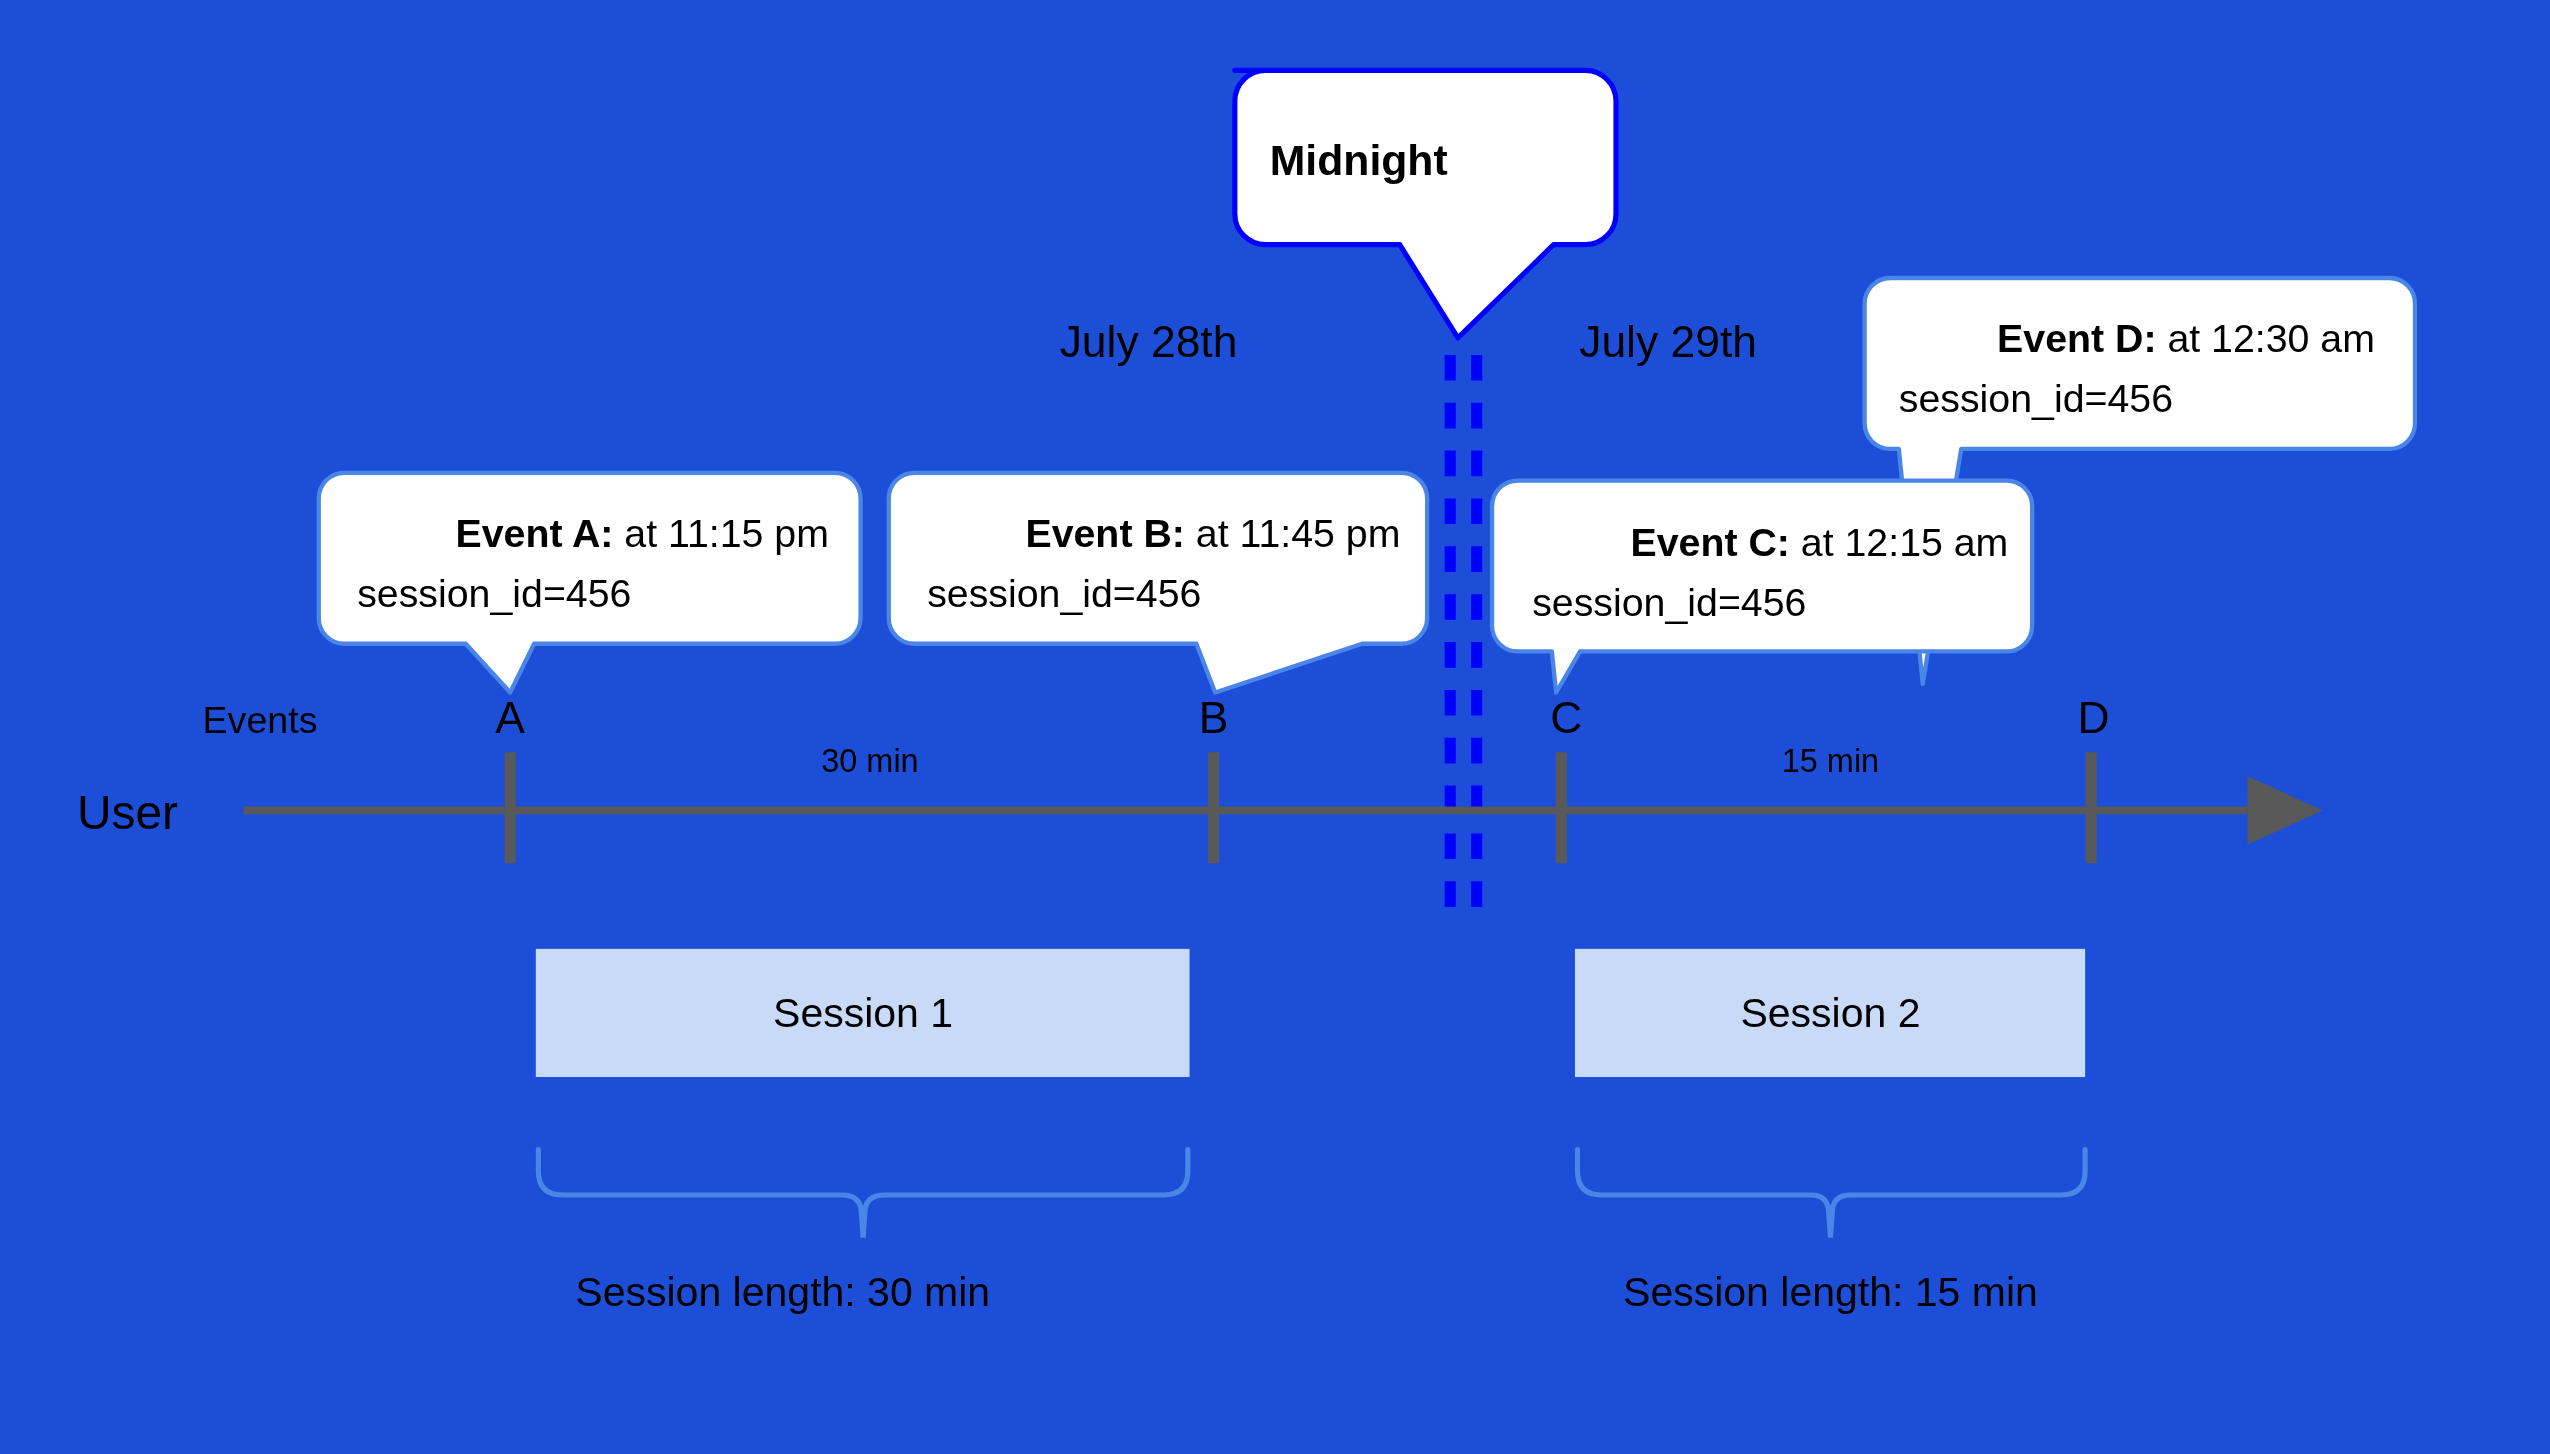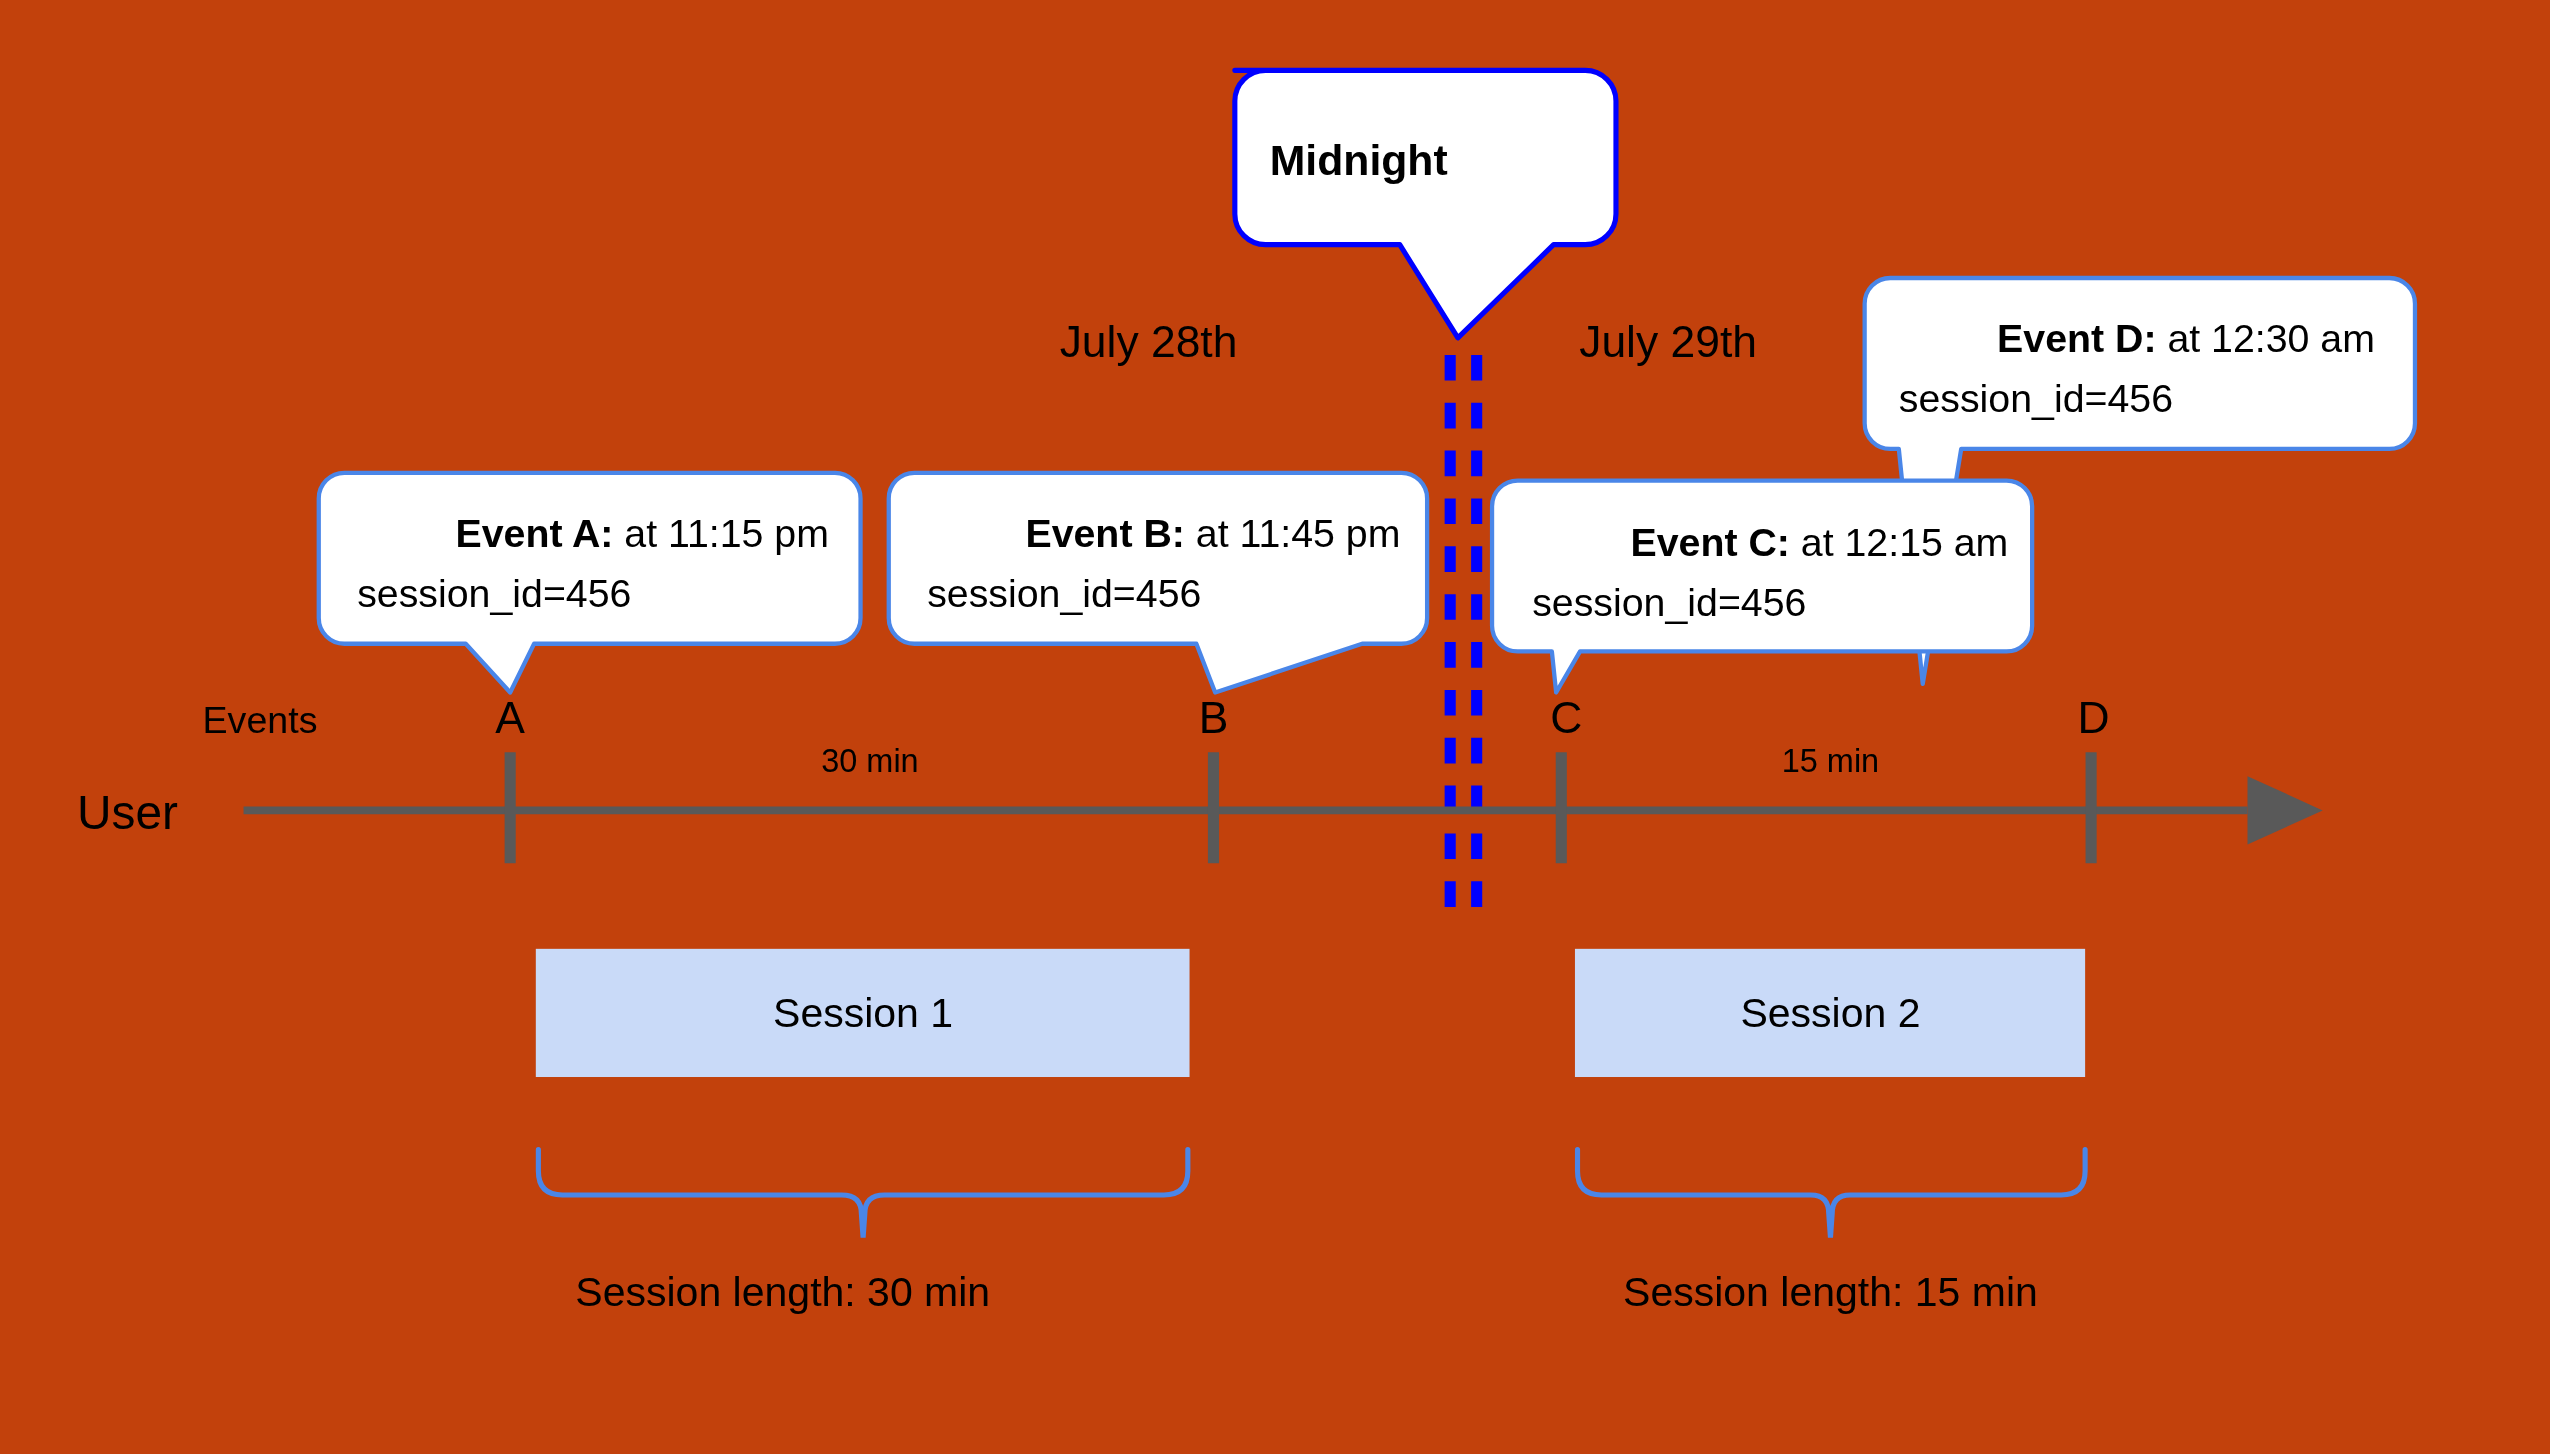--- a/index.html
+++ b/index.html
@@ -18,7 +18,7 @@
     position: relative;
     width: 2550px;
     height: 1455px;
-    background: #c2410c;
+    background: #1d4ed8;
   }
   svg.canvas {
     position: absolute;

